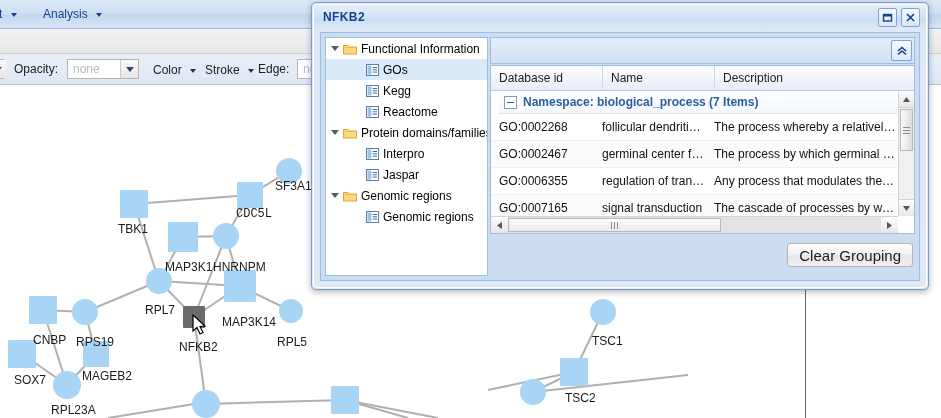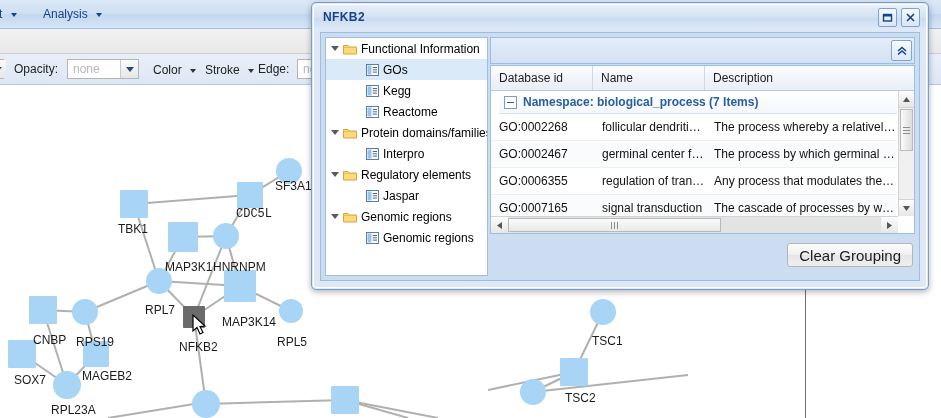--- a/index.html
+++ b/index.html
@@ -175,7 +175,7 @@
     border-right:1px solid #cdd9e6;box-sizing:border-box;height:100%;
     white-space:nowrap;overflow:hidden;cursor:pointer;
   }
-  .gh.c1{width:102px;}
+  .gh.c1{width:112px;}
   .gh.c2{width:112px;}
   .gh.c3{flex:1;border-right:none;}
 

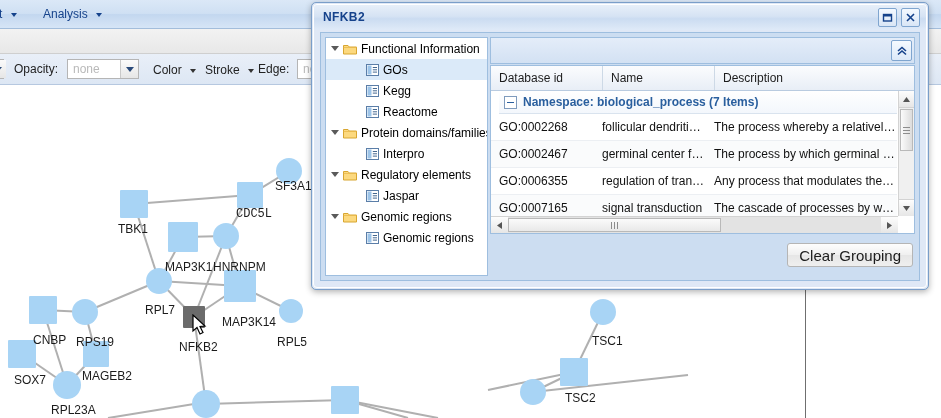--- a/index.html
+++ b/index.html
@@ -480,18 +480,6 @@
               </span>
               <span class="tree-txt">Interpro</span>
             </div>
-            <div class="tree-node" style="padding-left: 3px;">
-              <span class="tree-arrow">
-                <i></i>
-              </span>
-              <span class="tree-ico">
-                <svg width="14" height="12">
-                  <path d="M0.5,2.5 L5,2.5 L6.3,4 L13.5,4 L13.5,11 L0.5,11 Z" fill="#fcd97f" stroke="#d8a631" stroke-width="1"></path>
-                  <path d="M0.5,4.5 L13.5,4.5" stroke="#e8b94a" stroke-width="0.8" fill="none"></path>
-                </svg>
-              </span>
-              <span class="tree-txt">Regulatory elements</span>
-            </div>
             <div class="tree-node" style="padding-left: 25px;">
               <span class="tree-arrow"></span>
               <span class="tree-ico">

